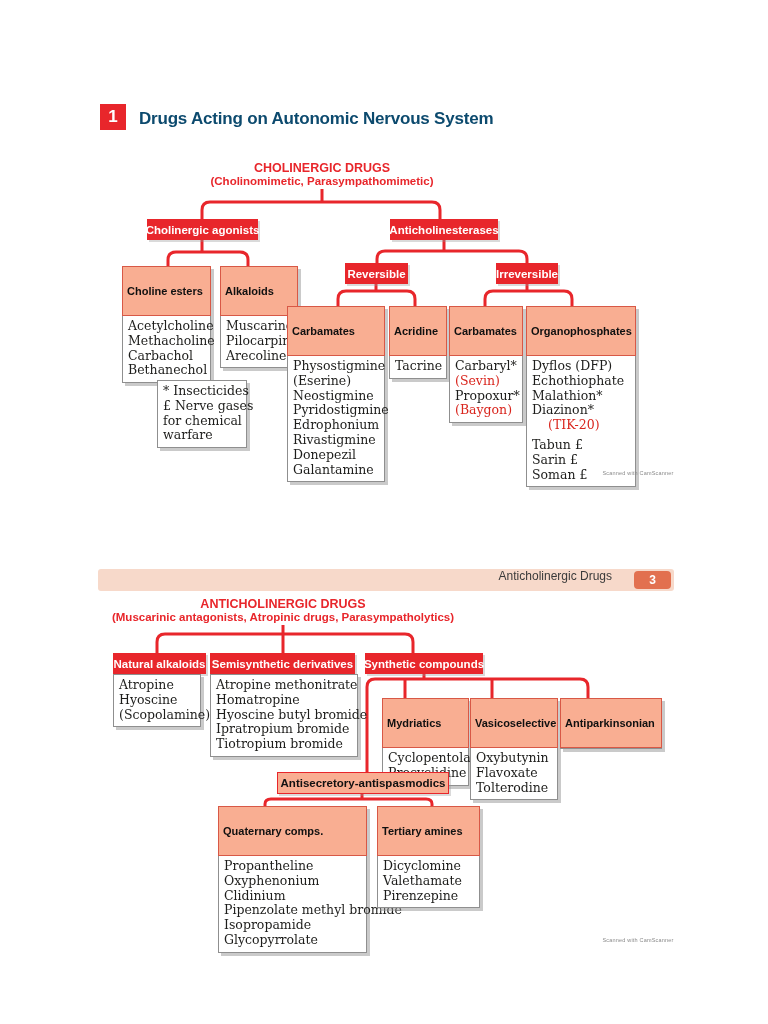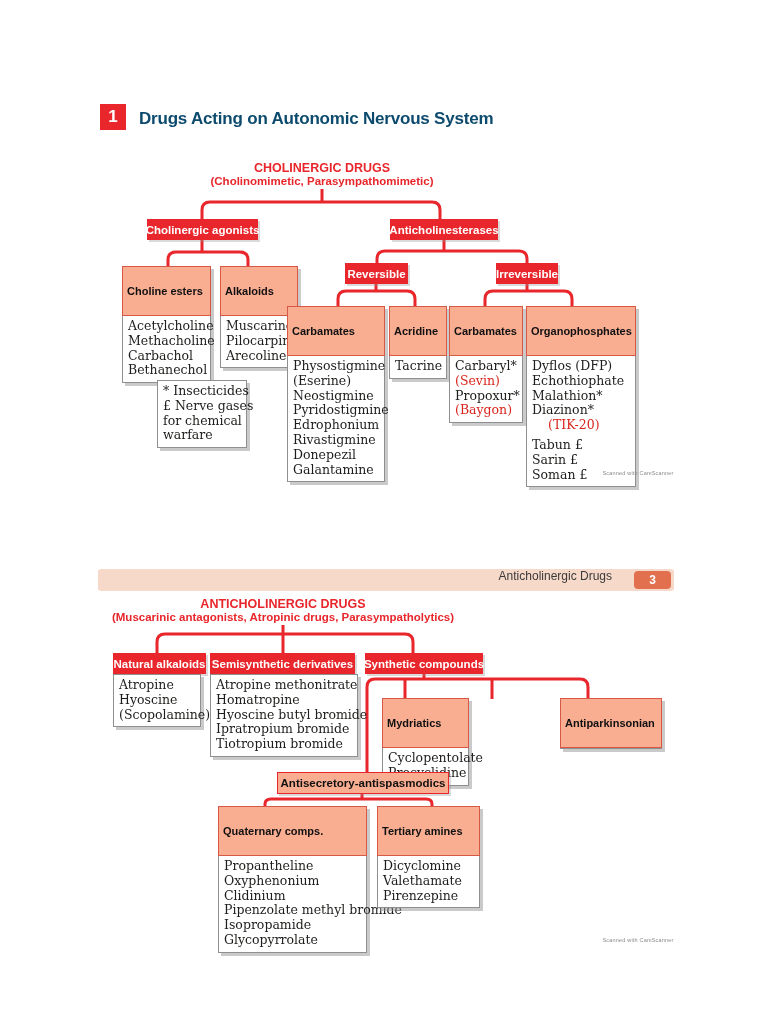--- a/index.html
+++ b/index.html
@@ -206,6 +206,14 @@
       </div>
   </div>
 
+  <div class="box" style="left:470px;top:698px;width:86px;">
+    <div class="hdr">Vasicoselective</div>
+    <div class="items">
+        <div>Oxybutynin</div>
+        <div>Flavoxate</div>
+        <div>Tolterodine</div>
+      </div>
+  </div>
 
   <div class="box" style="left:560px;top:698px;width:100px;">
     <div class="hdr">Antiparkinsonian</div>

